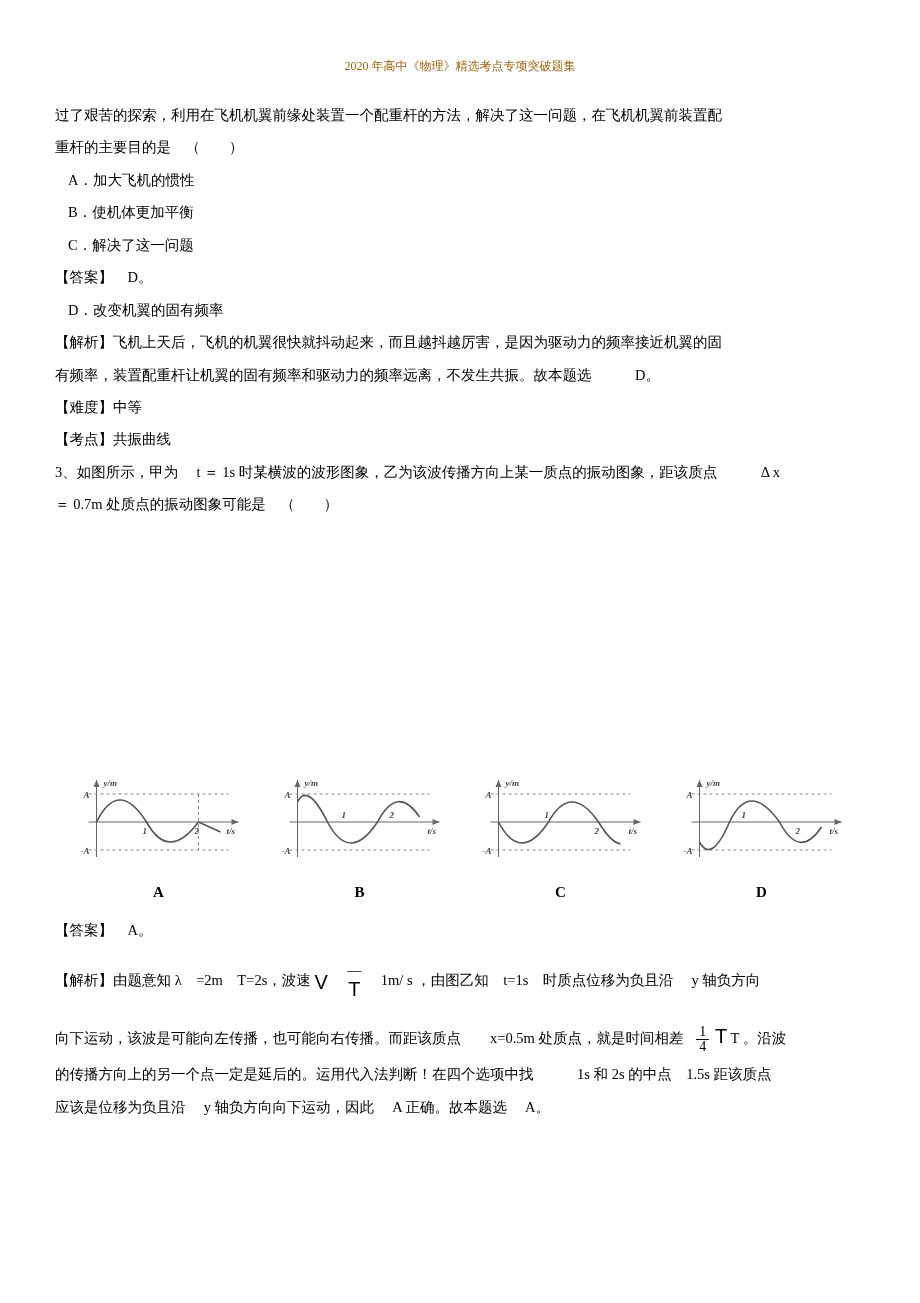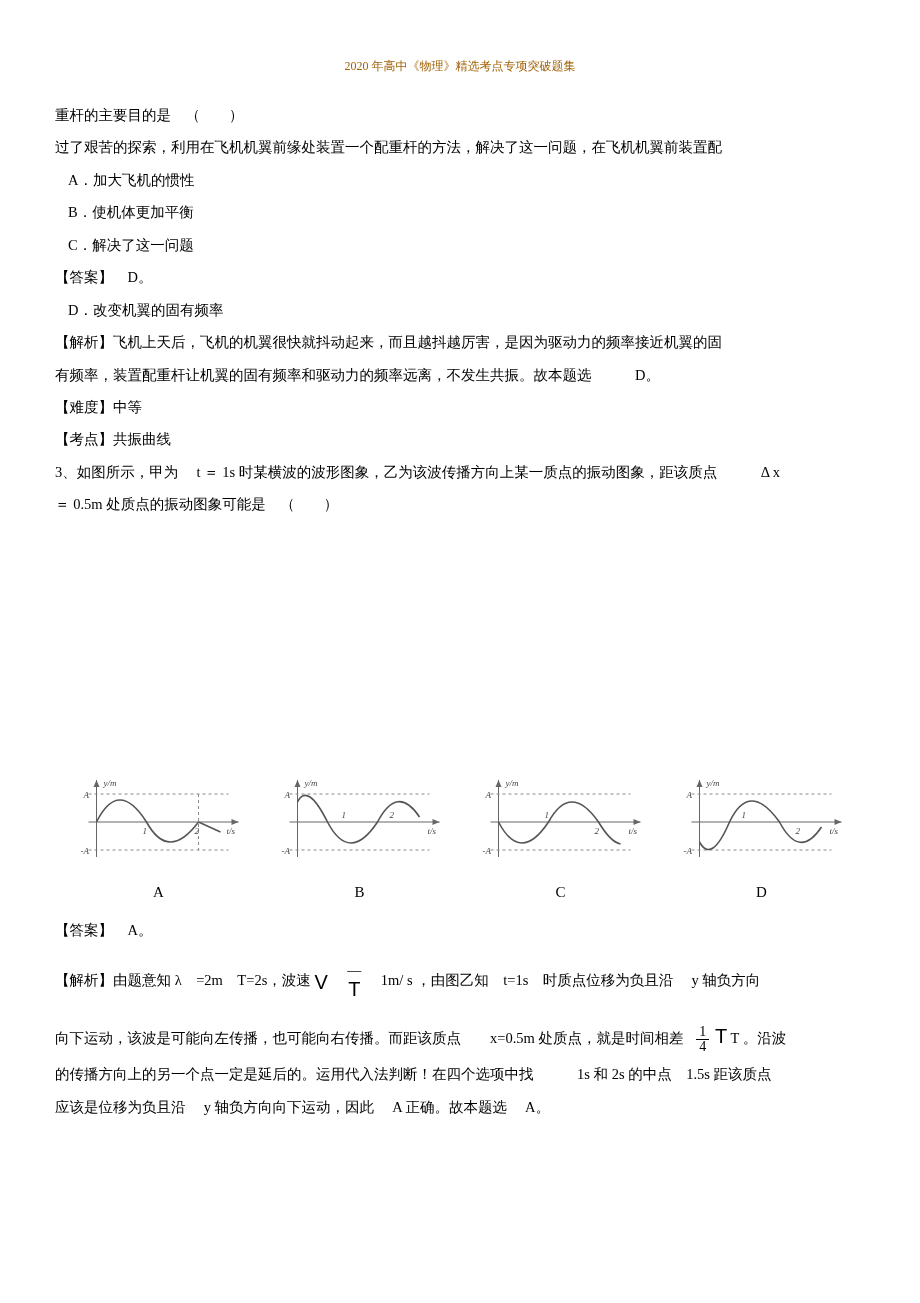--- a/index.html
+++ b/index.html
@@ -65,8 +65,8 @@
 
 <div class="content">
 
+  <div class="line">过了艰苦的探索，利用在飞机机翼前缘处装置一个配重杆的方法，解决了这一问题，在飞机机翼前装置配</div>
   <div class="line">重杆的主要目的是　（　　）</div>
-  <div class="line">过了艰苦的探索，利用在飞机机翼前缘处装置一个配重杆的方法，解决了这一问题，在飞机机翼前装置配</div>
 
   <div class="line opt">A．加大飞机的惯性</div>
   <div class="line opt">B．使机体更加平衡</div>

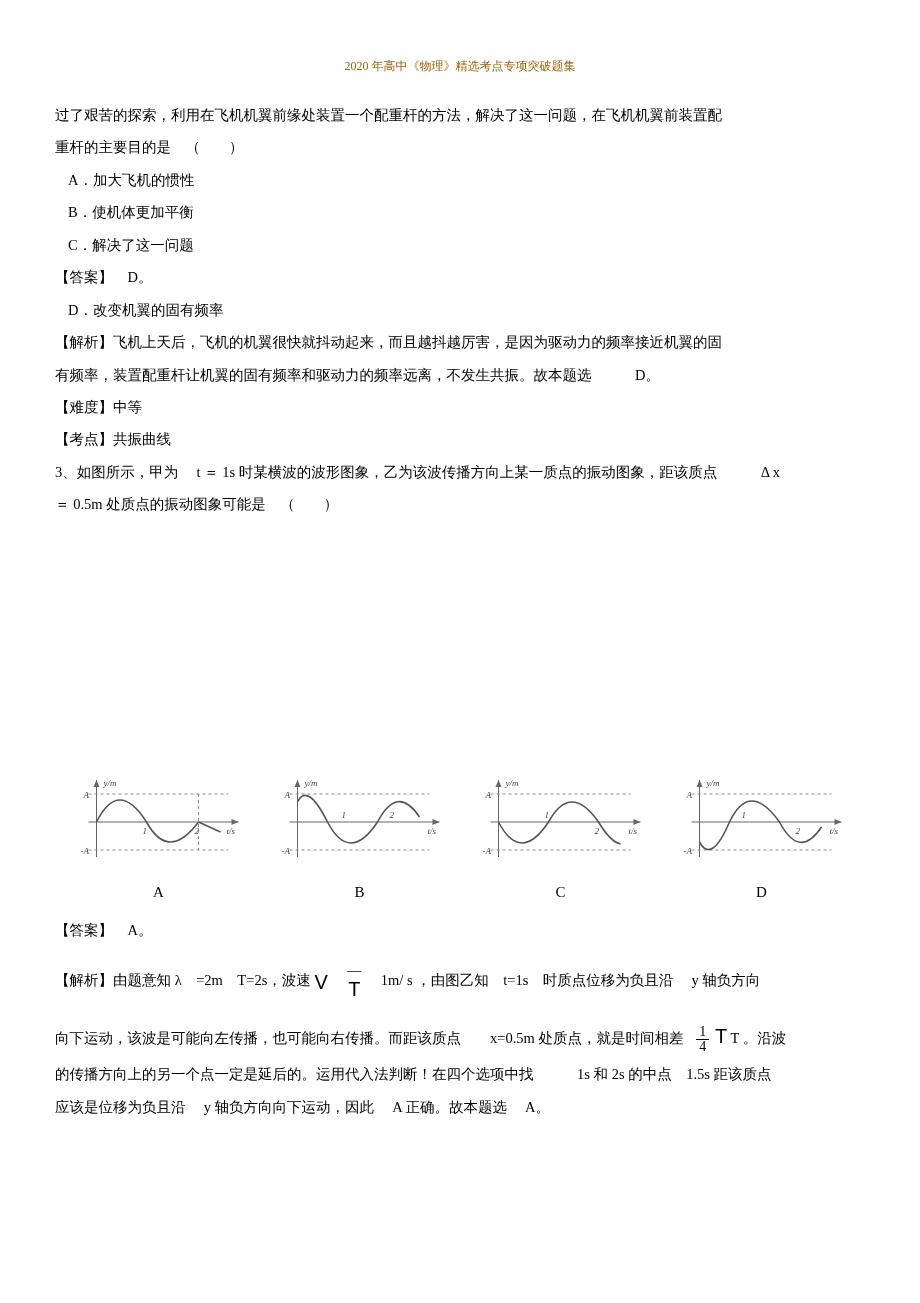--- a/index.html
+++ b/index.html
@@ -80,7 +80,7 @@
   <div class="line">【考点】共振曲线</div>
 
   <div class="line">3、如图所示，甲为　 t ＝ 1s 时某横波的波形图象，乙为该波传播方向上某一质点的振动图象，距该质点　　　Δ x</div>
-  <div class="line">＝ 0.5m 处质点的振动图象可能是　（　　）</div>
+  <div class="line">＝ 0.7m 处质点的振动图象可能是　（　　）</div>
 
   <div class="gap"></div>
 

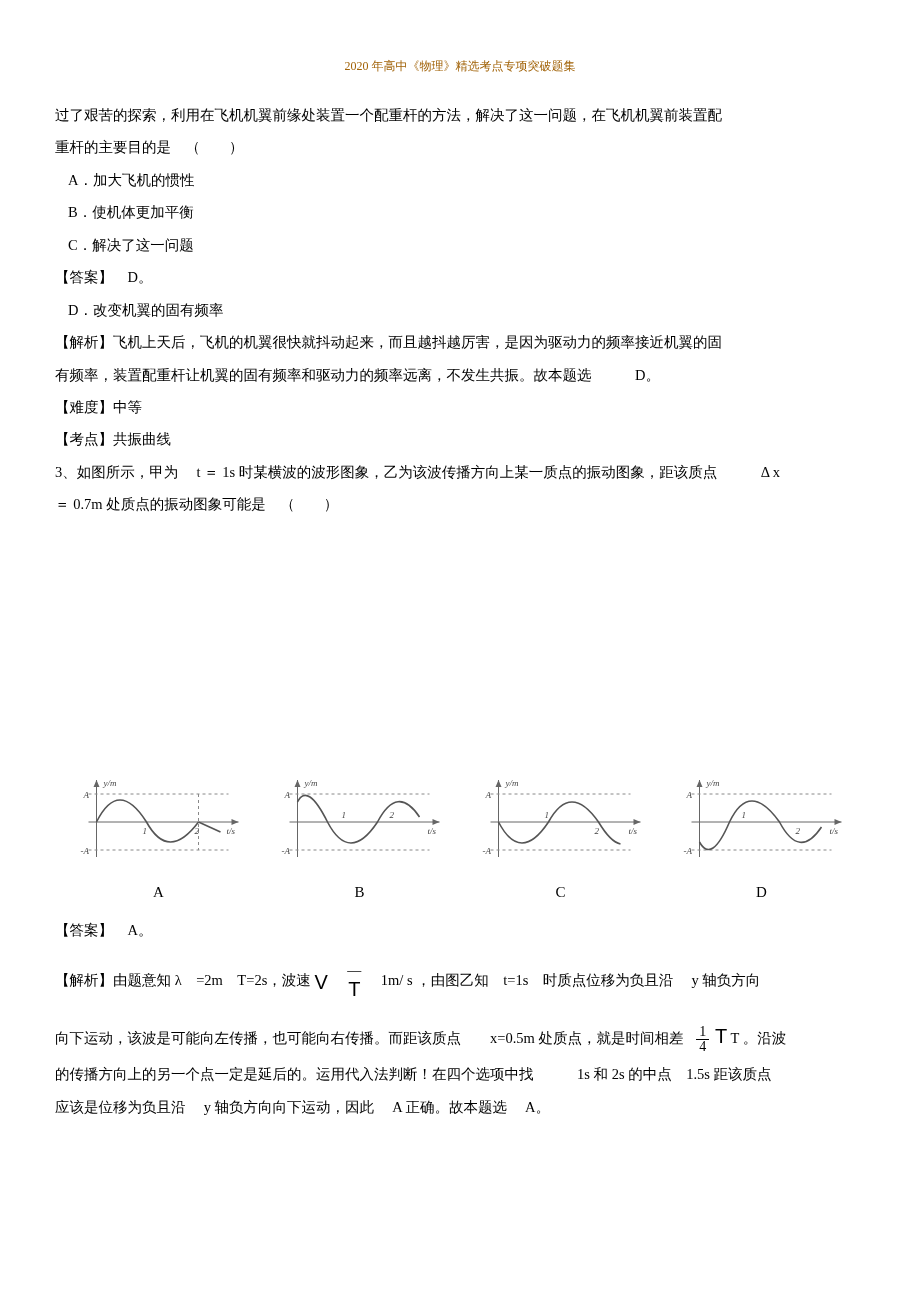--- a/index.html
+++ b/index.html
@@ -37,6 +37,7 @@
   .diag {
     flex: 1;
     text-align: center;
+    font-weight: bold;
   }
   .diag svg { width: 100%; height: 95px; }
   .diag .lab { font-family: "Times New Roman", serif; font-size: 15px; }

